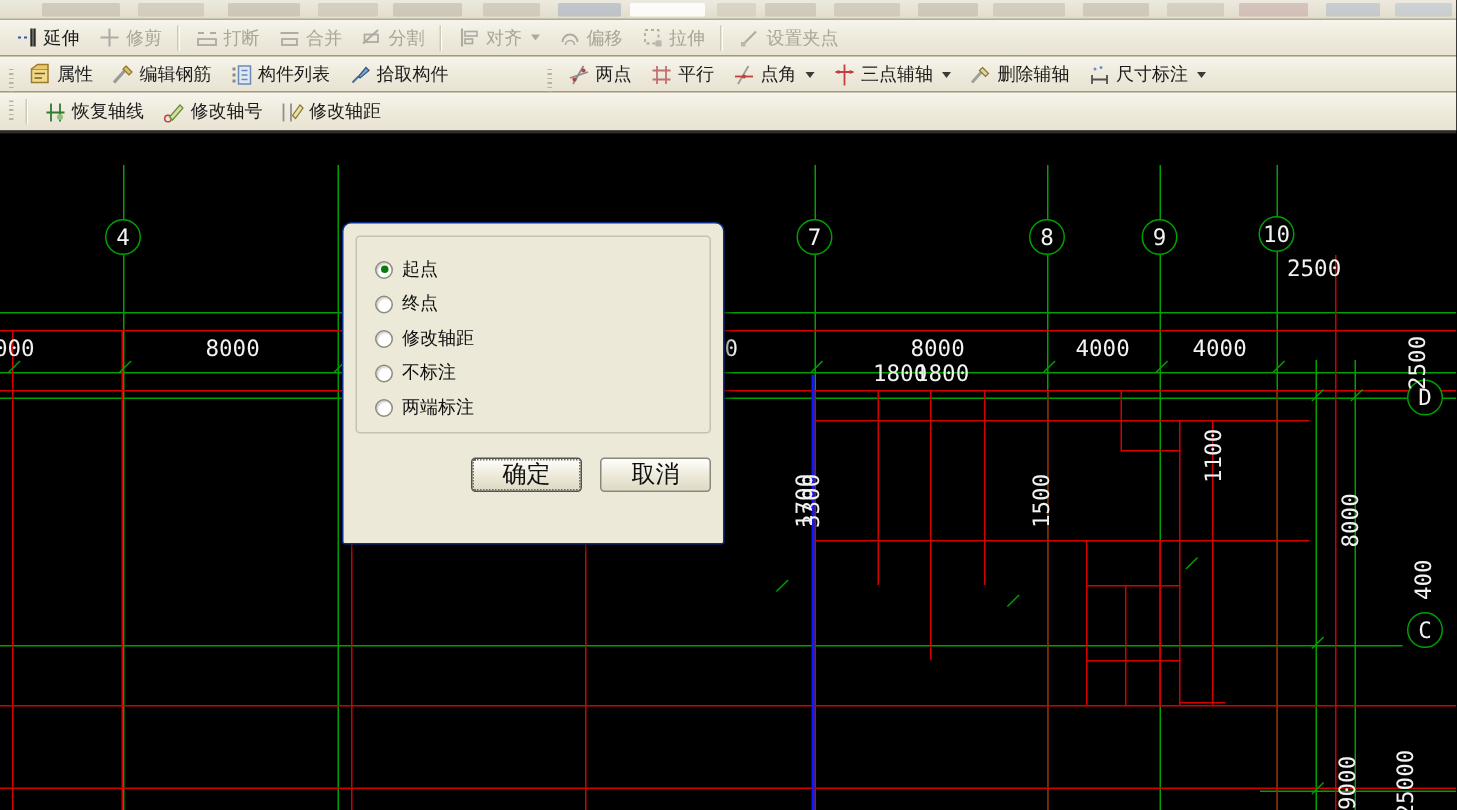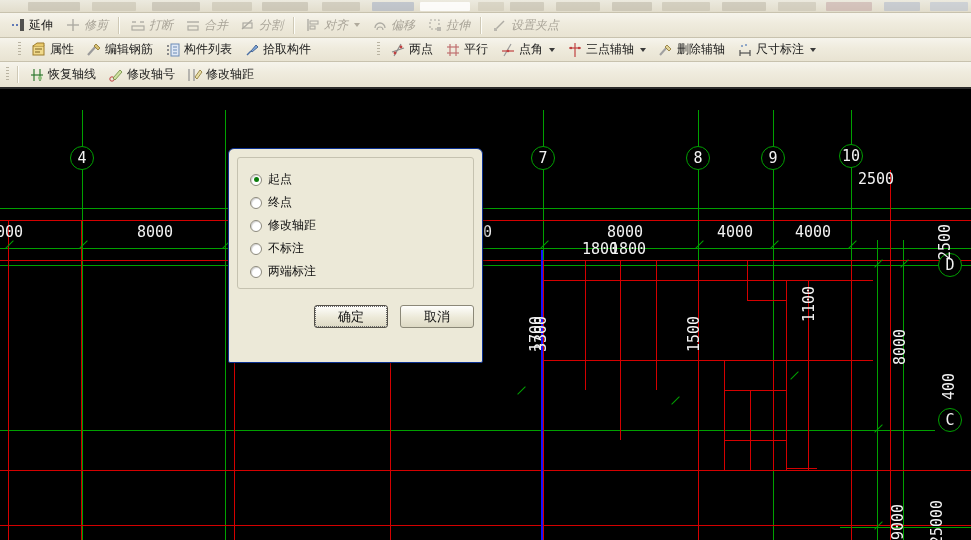--- a/index.html
+++ b/index.html
@@ -30,7 +30,7 @@
     white-space:nowrap;color:#1b1b1b;font-size:12px;line-height:21px;
     font-family:"DejaVu Sans","Liberation Sans",sans-serif;
   }
-  .item.dis{color:#a9a498;font-style:italic;}
+  .item.dis{color:#a9a498;}
   .item.sel{
     border:1px solid #b8b2a0;background:#fdfdfb;
     box-shadow:inset 0 0 0 1px #ffffff;

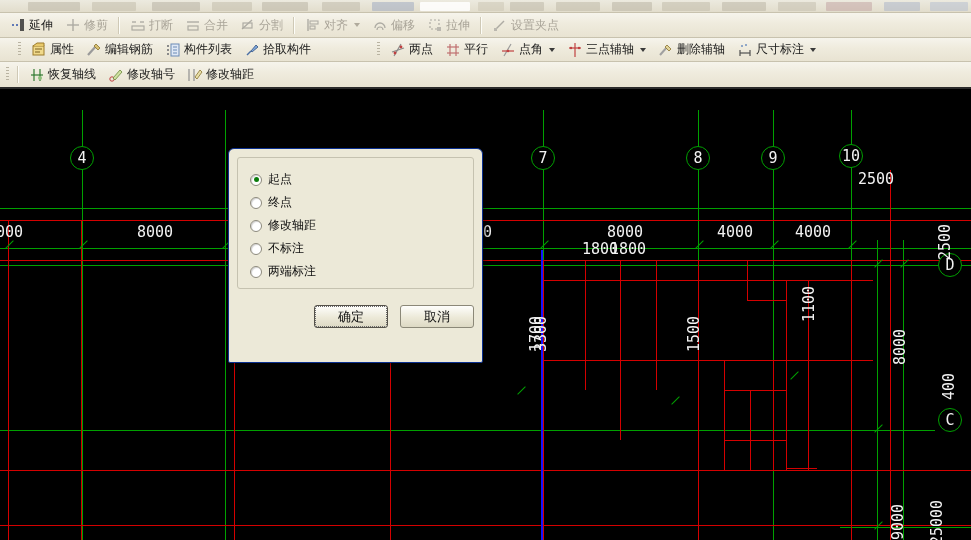--- a/index.html
+++ b/index.html
@@ -255,7 +255,7 @@
   </div>
 
   <div class="tb tb2">
-    <div class="grp" style="padding-left:14px;">
+    <div class="grp" style="padding-left:2px;align-items:flex-end;">
       <div class="dotsep"></div>
 
       <div class="item">

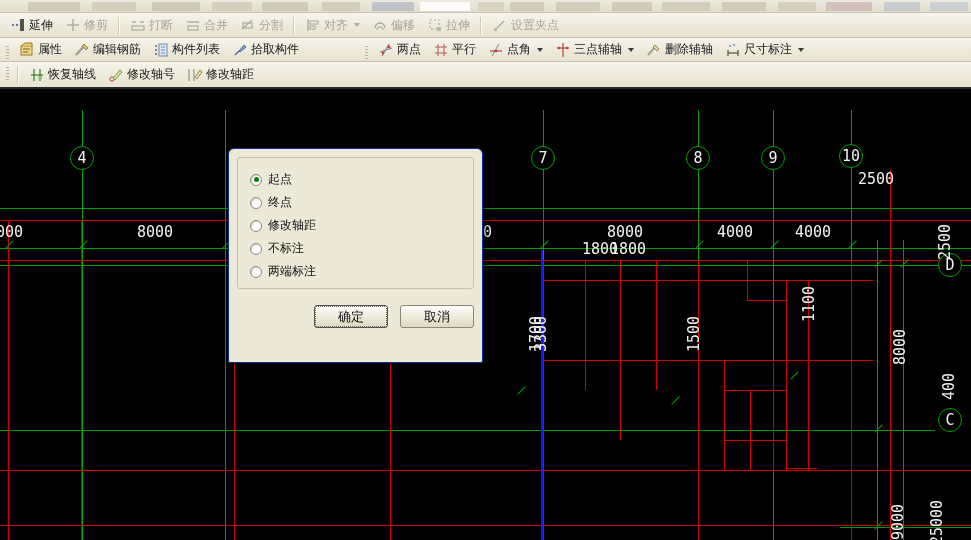--- a/index.html
+++ b/index.html
@@ -114,7 +114,7 @@
   .btn{
     width:74px;height:23px;border:1px solid #8b8878;border-radius:3px;
     background:linear-gradient(to bottom,#fefefc,#ece9d8 55%,#ddd9c4);
-    font-size:13px;color:#101010;display:flex;align-items:center;justify-content:center;
+    font-size:16px;color:#101010;display:flex;align-items:center;justify-content:center;
     font-family:"DejaVu Sans","Liberation Sans",sans-serif;box-sizing:border-box;
   }
   .btn.def{border:1px solid #55524a;}

